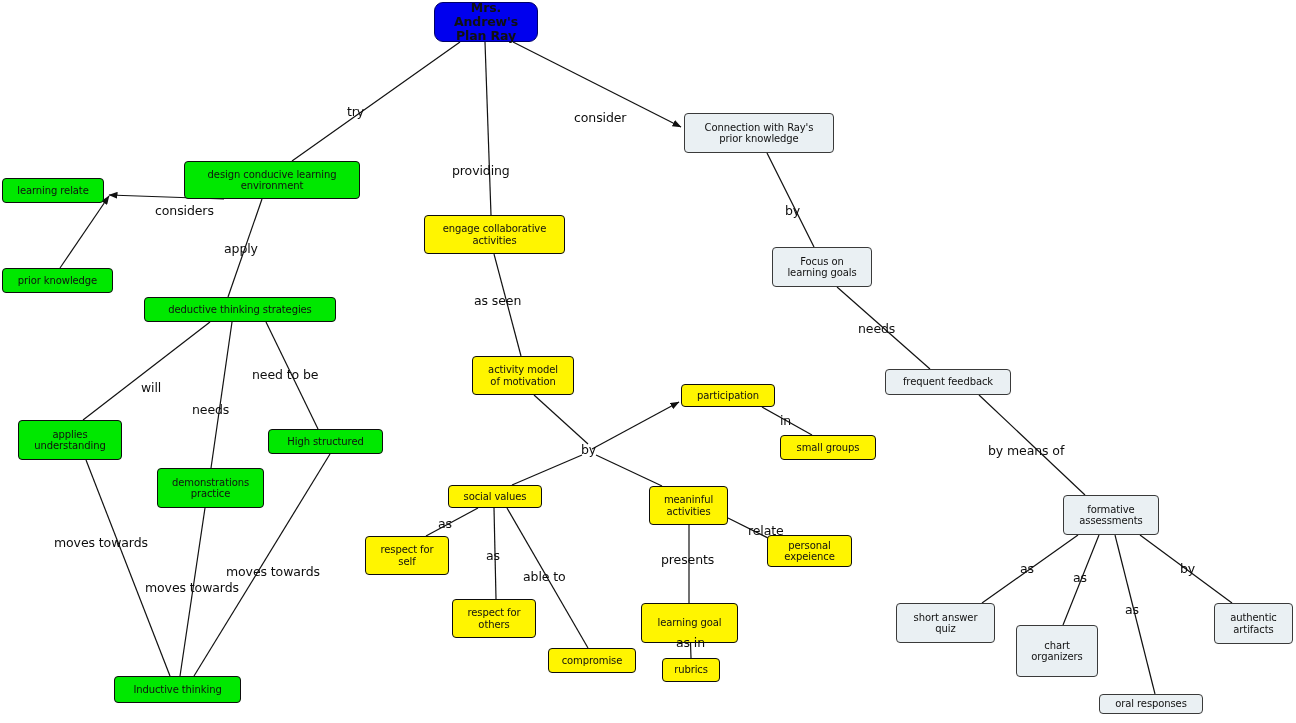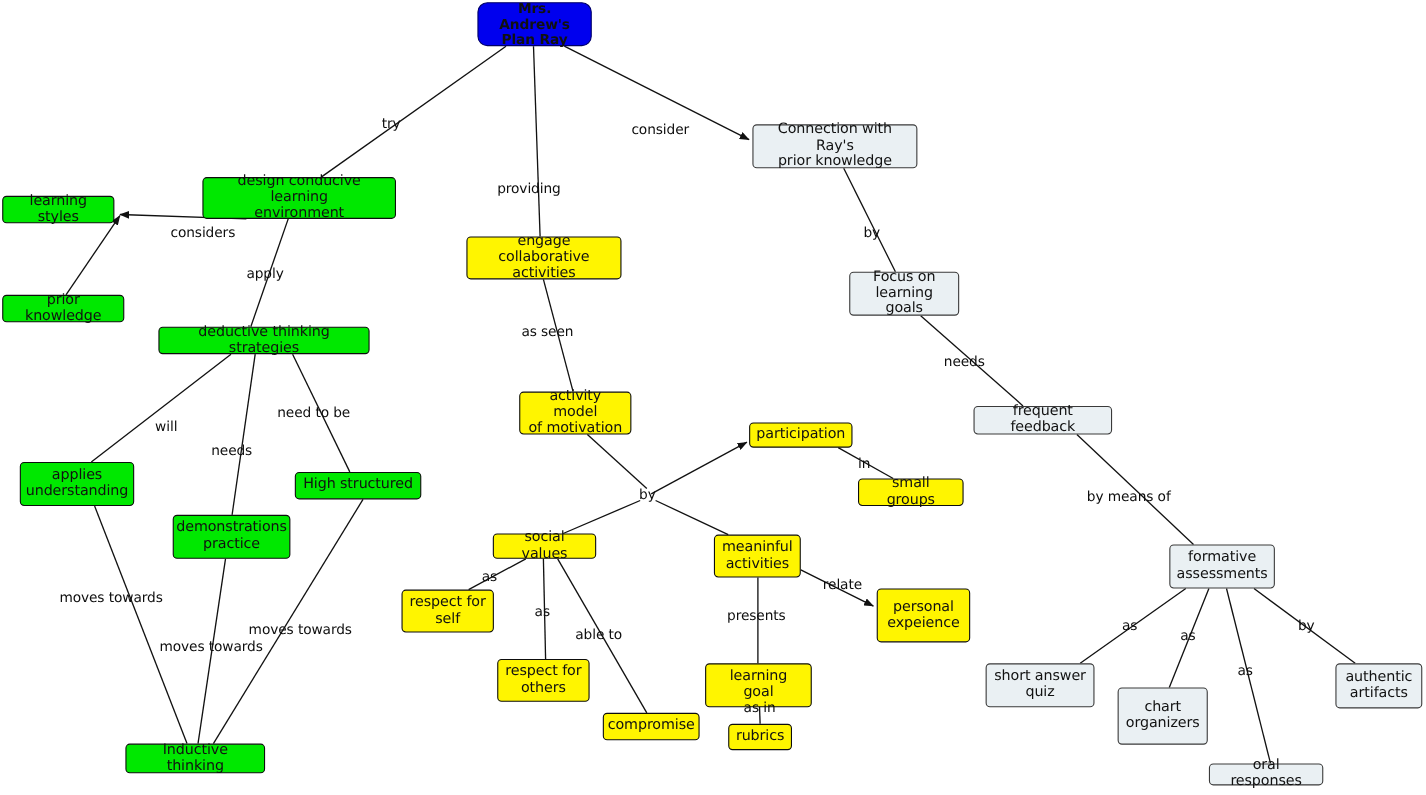--- a/index.html
+++ b/index.html
@@ -39,7 +39,7 @@
     color: #111111;
     padding: 2px 6px;
     white-space: pre-line;
-    font-size: 13px;
+    font-size: 10px;
     letter-spacing: -0.1px;
   }
   .node.root {

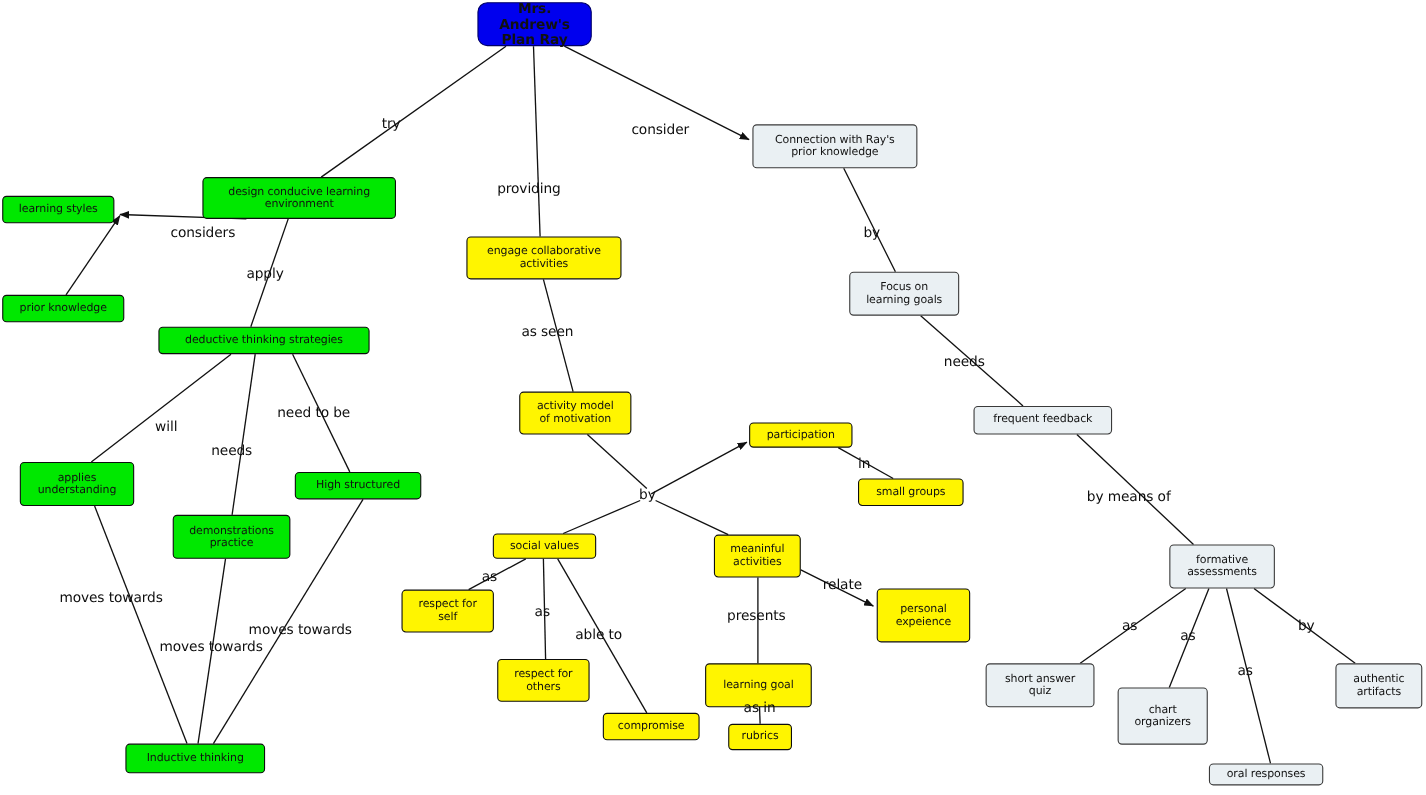--- a/index.html
+++ b/index.html
@@ -121,7 +121,7 @@
 Plan Ray</div>
       <div class="node green" style="left: 184px; top: 161px; width: 176px; height: 38px;">design conducive learning
 environment</div>
-      <div class="node green" style="left: 2px; top: 178px; width: 102px; height: 25px;">learning styles</div>
+      <div class="node green" style="left: 2px; top: 178px; width: 102px; height: 25px;">learning relate</div>
       <div class="node green" style="left: 2px; top: 268px; width: 111px; height: 25px;">prior knowledge</div>
       <div class="node green" style="left: 144px; top: 297px; width: 192px; height: 25px;">deductive thinking strategies</div>
       <div class="node green" style="left: 18px; top: 420px; width: 104px; height: 40px;">applies

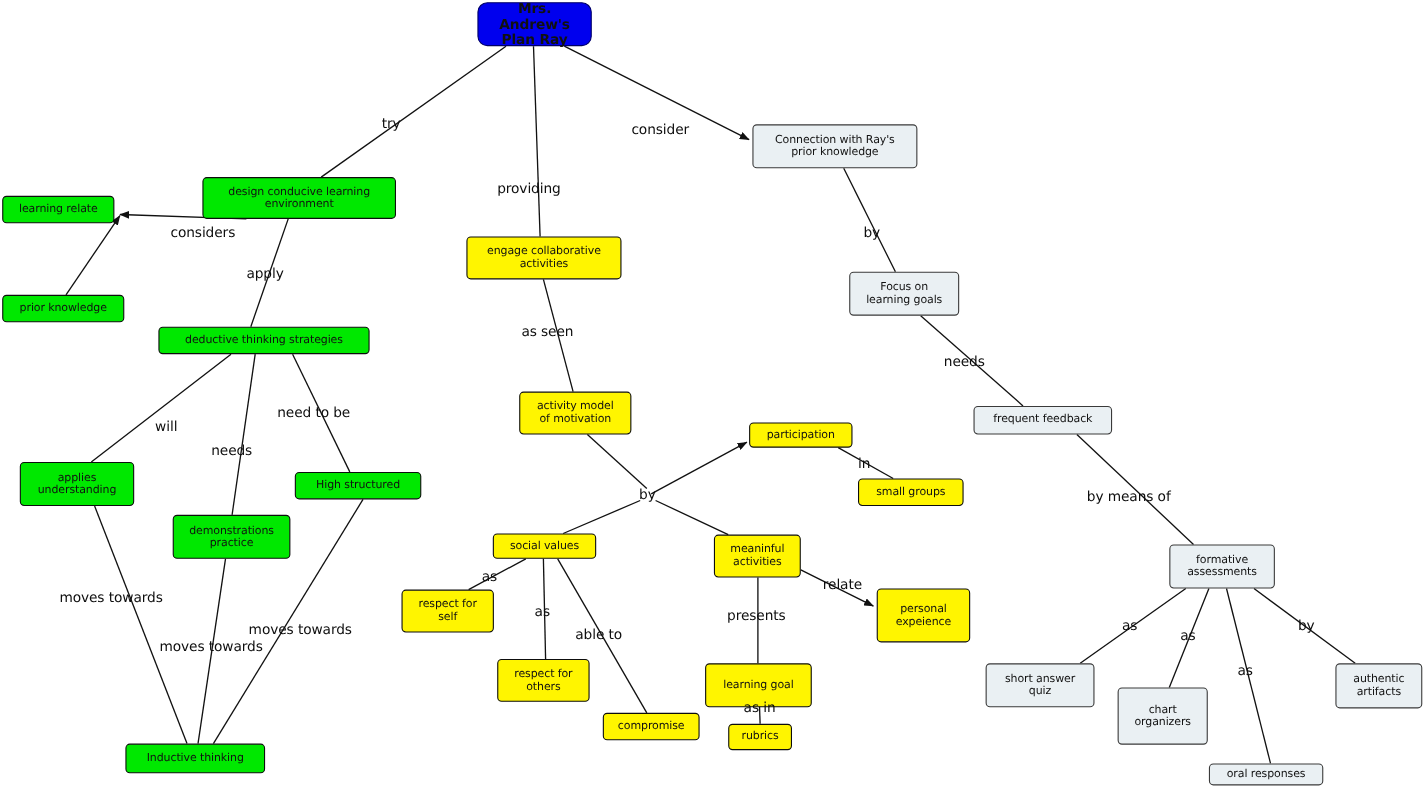--- a/index.html
+++ b/index.html
@@ -144,7 +144,7 @@
       <div class="node yellow" style="left: 452px; top: 599px; width: 84px; height: 39px;">respect for
 others</div>
       <div class="node yellow" style="left: 548px; top: 648px; width: 88px; height: 25px;">compromise</div>
-      <div class="node yellow" style="left: 797px; top: 535px; width: 85px; height: 49px;">personal
+      <div class="node yellow" style="left: 767px; top: 535px; width: 85px; height: 32px;">personal
 expeience</div>
       <div class="node yellow" style="left: 641px; top: 603px; width: 97px; height: 40px;">learning goal</div>
       <div class="node yellow" style="left: 662px; top: 658px; width: 58px; height: 24px;">rubrics</div>

